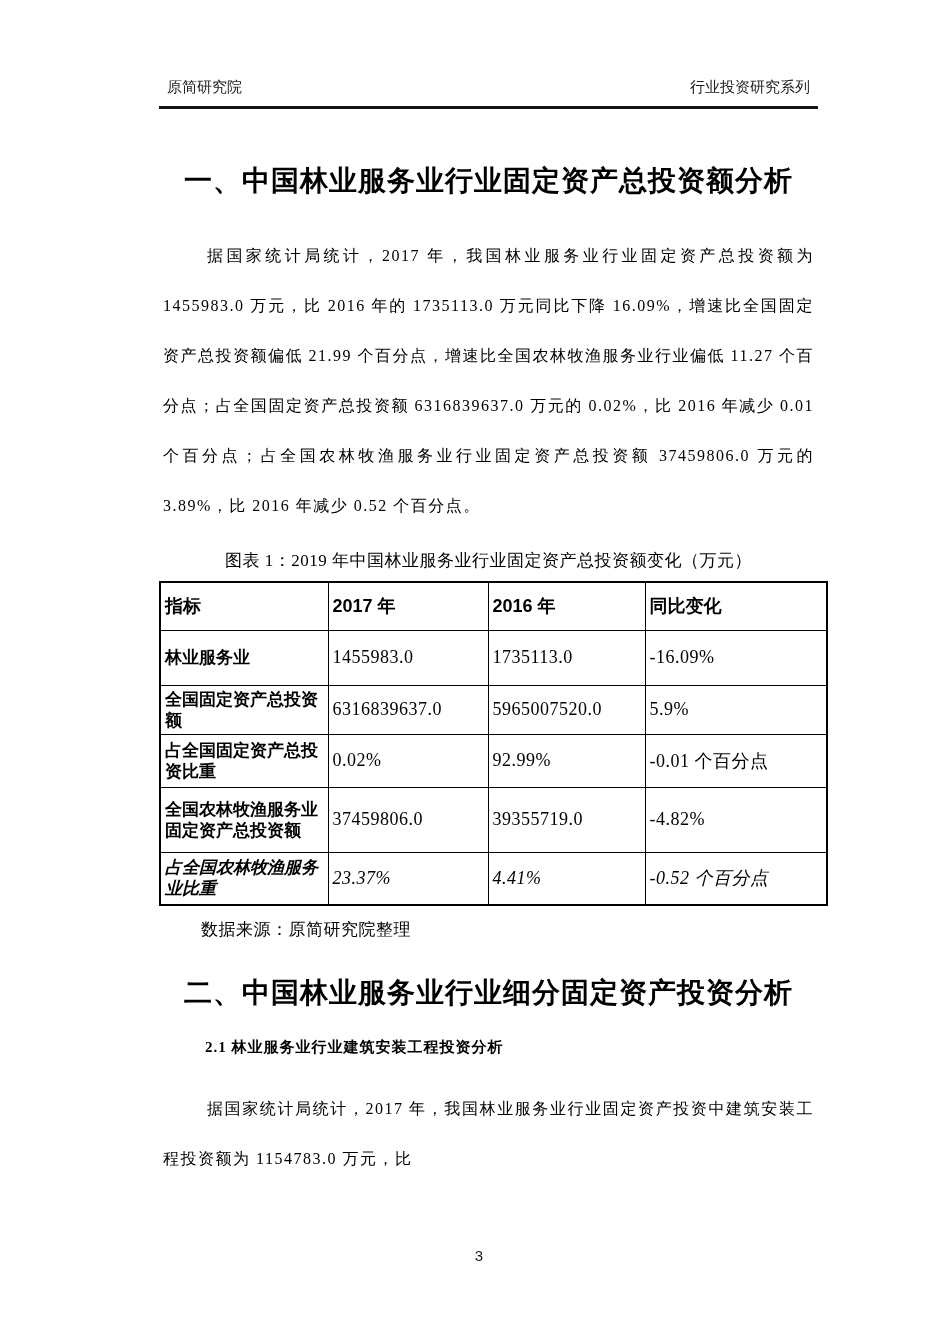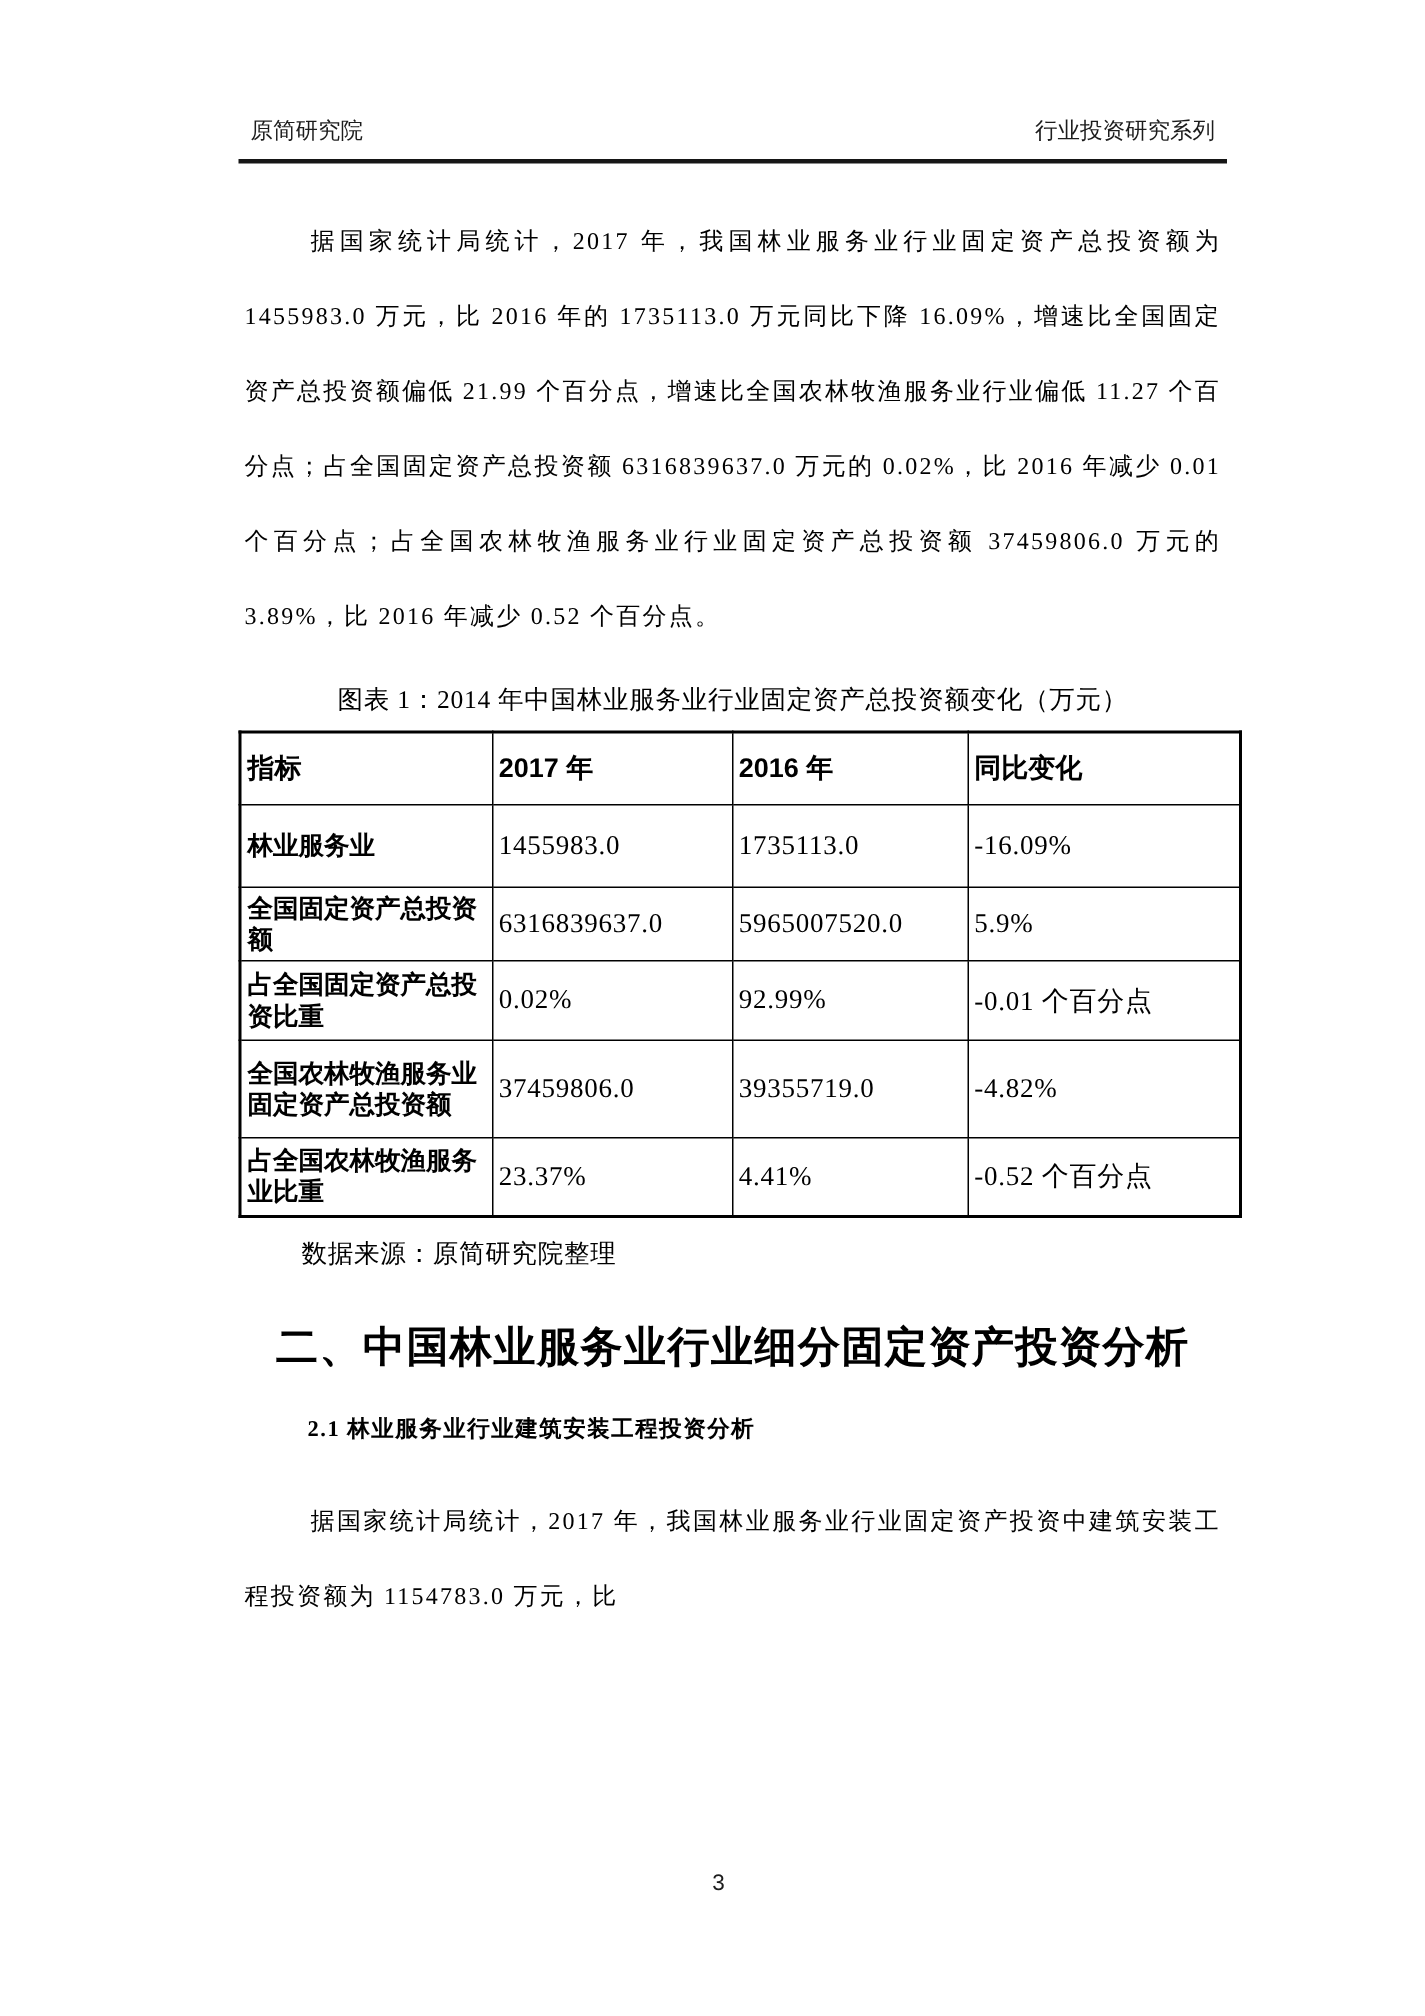--- a/index.html
+++ b/index.html
@@ -131,6 +131,7 @@
       <span>行业投资研究系列</span>
     </div>
 
+    <div class="h-main">一、中国林业服务业行业固定资产总投资额分析</div>
 
     <p class="body-par">据国家统计局统计，2017 年，我国林业服务业行业固定资产总投资额为 1455983.0 万元，比 2016 年的 1735113.0 万元同比下降 16.09%，增速比全国固定资产总投资额偏低 21.99 个百分点，增速比全国农林牧渔服务业行业偏低 11.27 个百分点；占全国固定资产总投资额 6316839637.0 万元的 0.02%，比 2016 年减少 0.01 个百分点；占全国农林牧渔服务业行业固定资产总投资额 37459806.0 万元的 3.89%，比 2016 年减少 0.52 个百分点。</p>
 

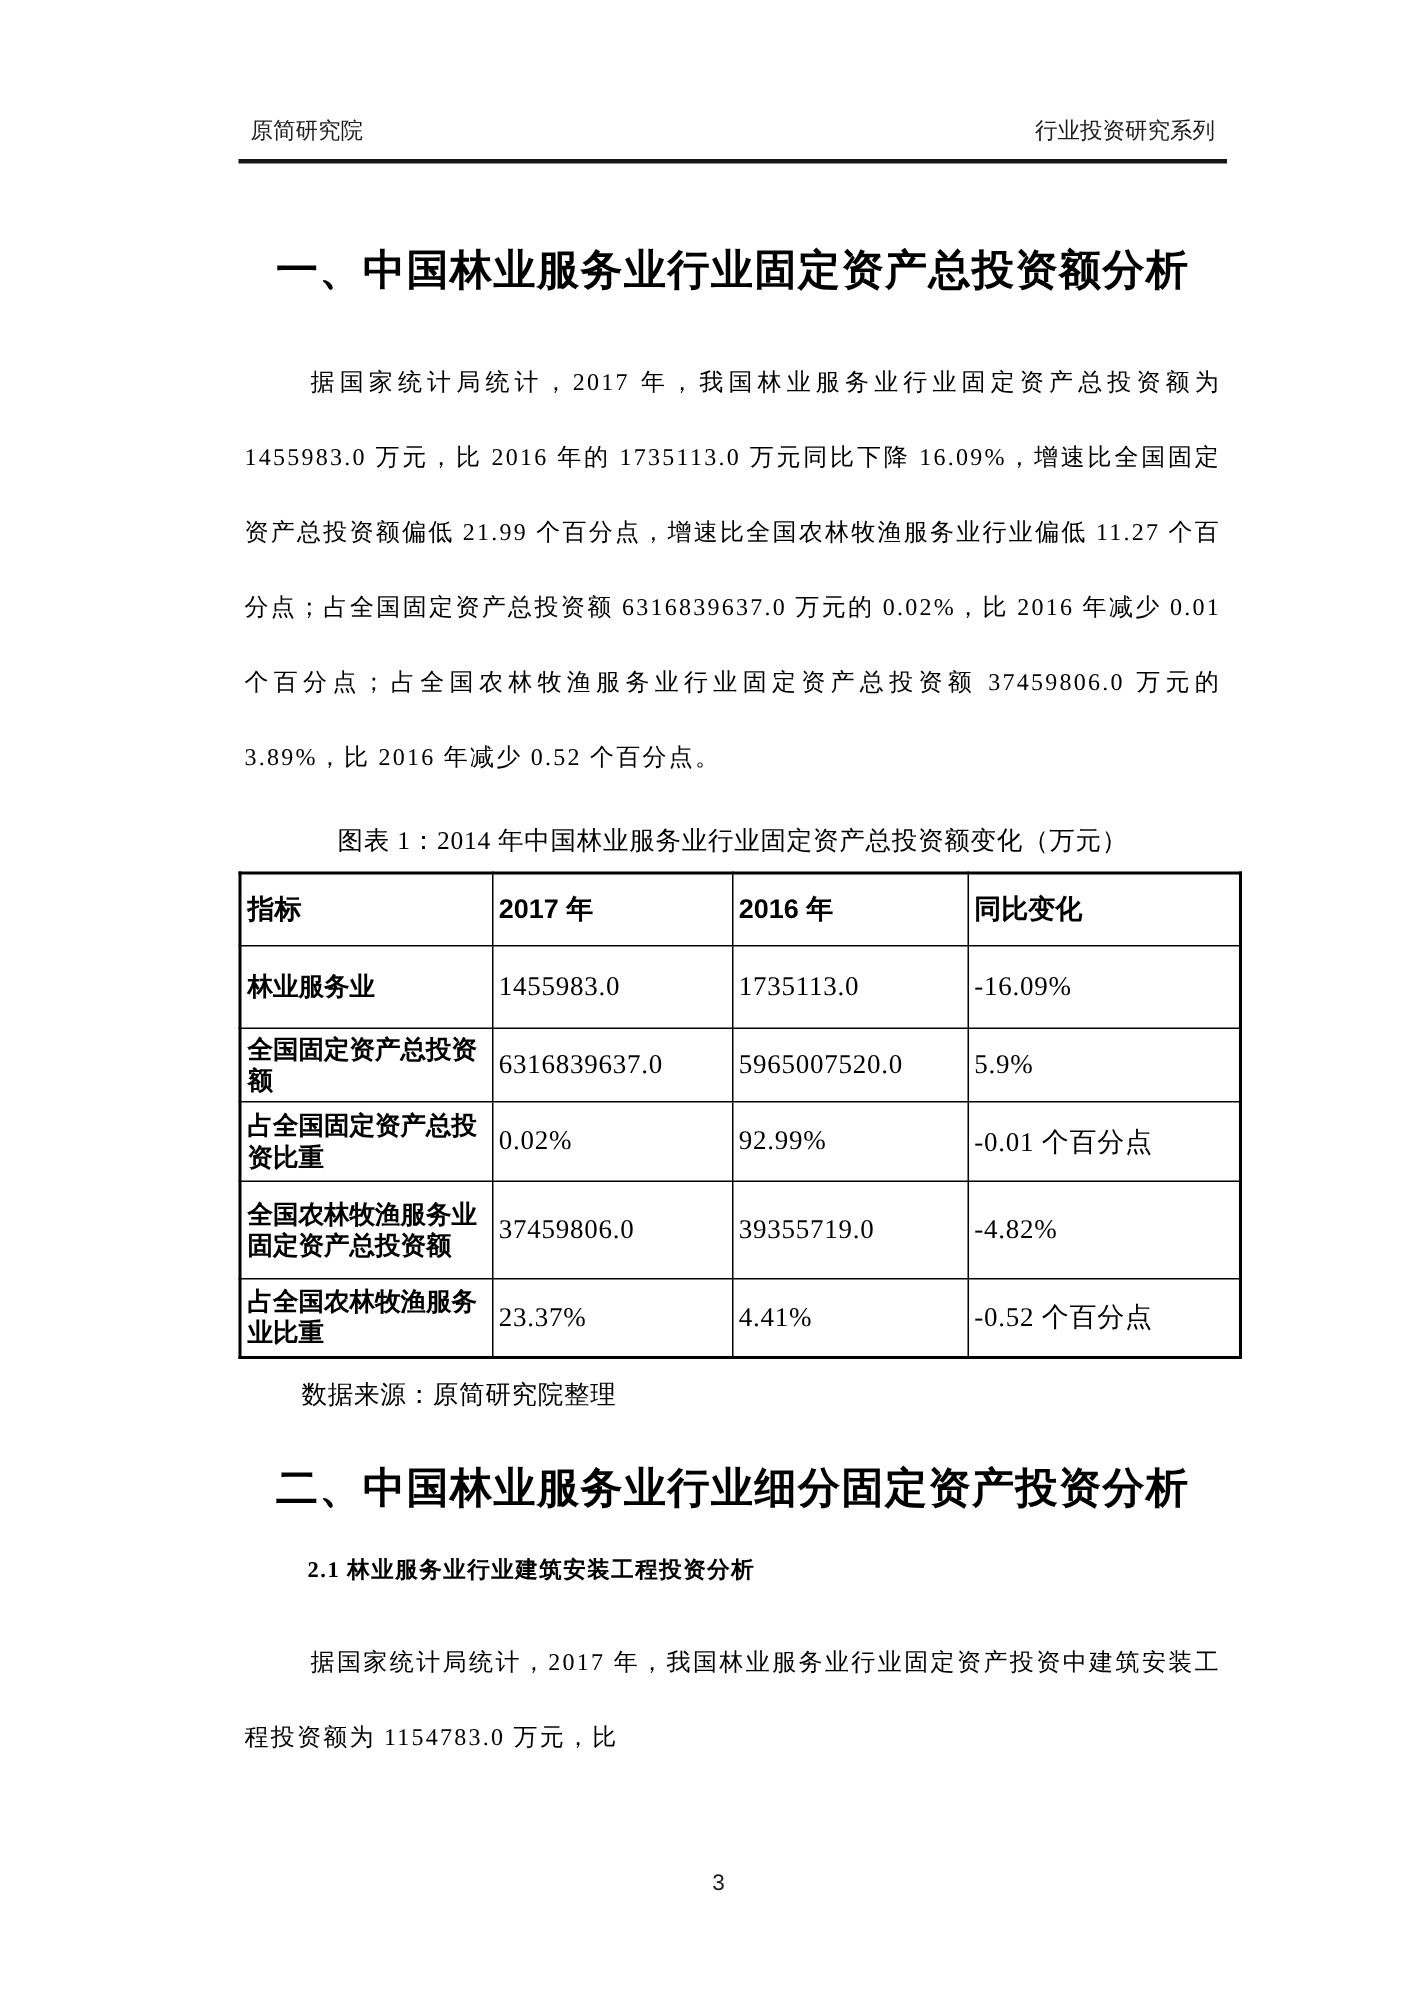--- a/index.html
+++ b/index.html
@@ -135,7 +135,7 @@
 
     <p class="body-par">据国家统计局统计，2017 年，我国林业服务业行业固定资产总投资额为 1455983.0 万元，比 2016 年的 1735113.0 万元同比下降 16.09%，增速比全国固定资产总投资额偏低 21.99 个百分点，增速比全国农林牧渔服务业行业偏低 11.27 个百分点；占全国固定资产总投资额 6316839637.0 万元的 0.02%，比 2016 年减少 0.01 个百分点；占全国农林牧渔服务业行业固定资产总投资额 37459806.0 万元的 3.89%，比 2016 年减少 0.52 个百分点。</p>
 
-    <div class="fig-caption">图表 1：2014 年中国林业服务业行业固定资产总投资额变化（万元）</div>
+    <div class="fig-caption">图表 1：2019 年中国林业服务业行业固定资产总投资额变化（万元）</div>
 
     <table class="fig-table">
       <colgroup>

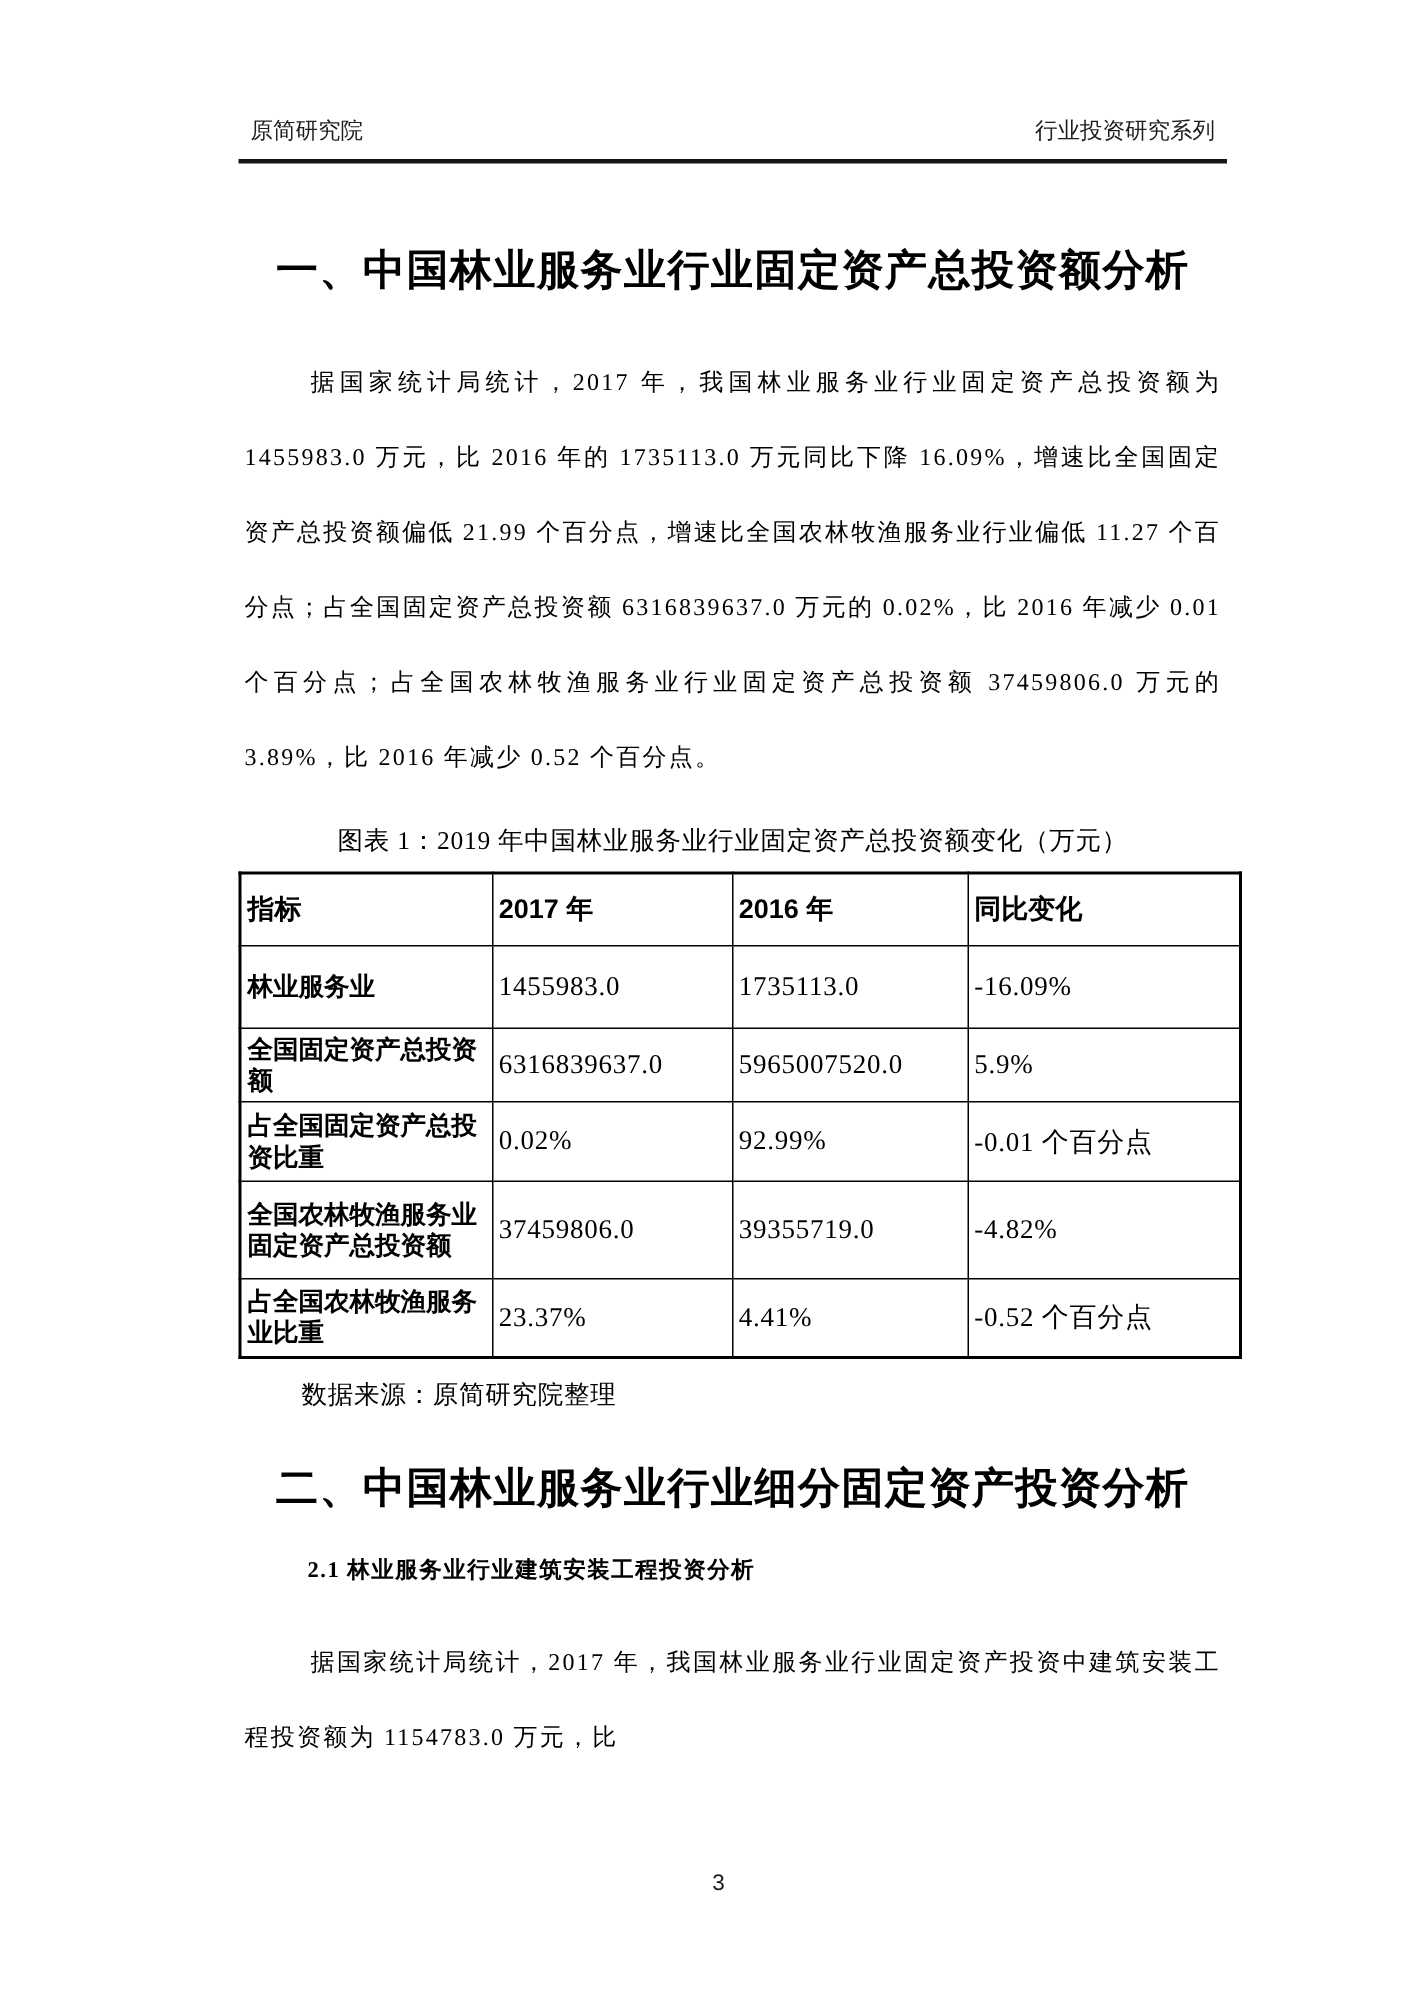--- a/index.html
+++ b/index.html
@@ -101,7 +101,7 @@
   tbody tr:nth-child(2) { height: 49px; }
   tbody tr:nth-child(3) { height: 53px; }
   tbody tr:nth-child(4) { height: 65px; }
-  tbody tr:nth-child(5) { height: 53px; }
+  tbody tr:nth-child(5) { height: 53px; font-style: italic; }
   
   .source-note {
     margin: 8px 0 0 38px;

